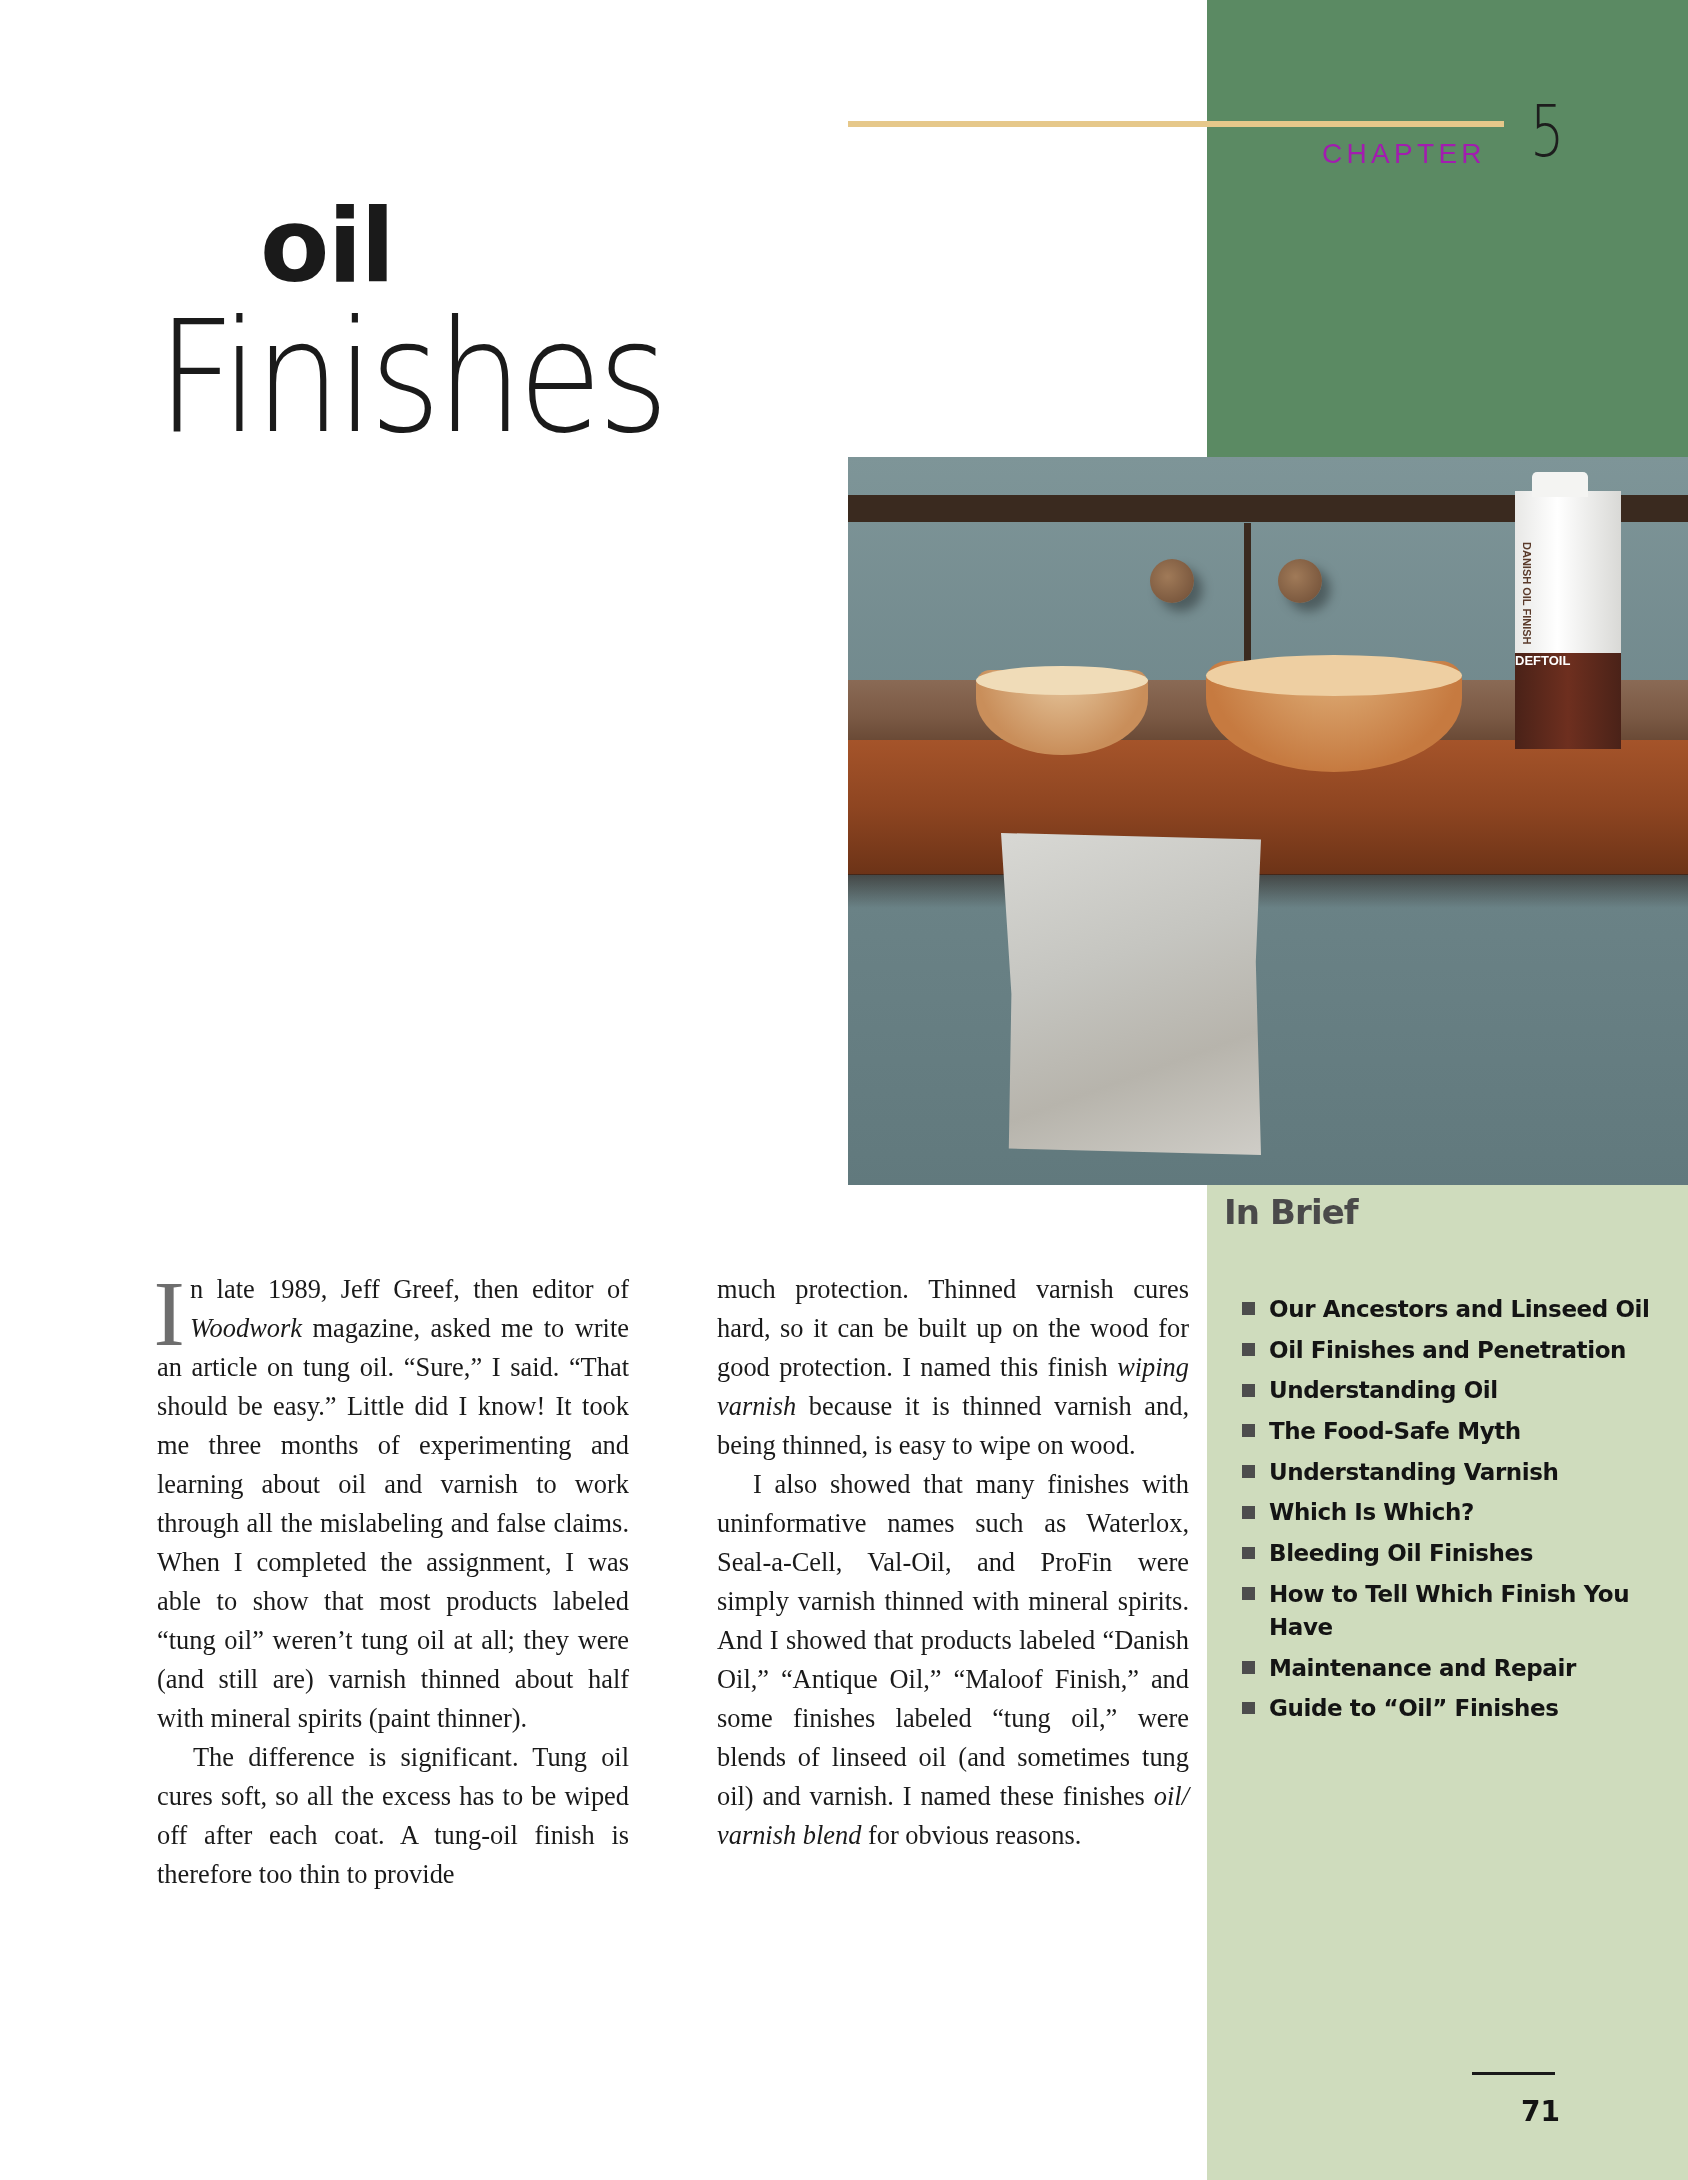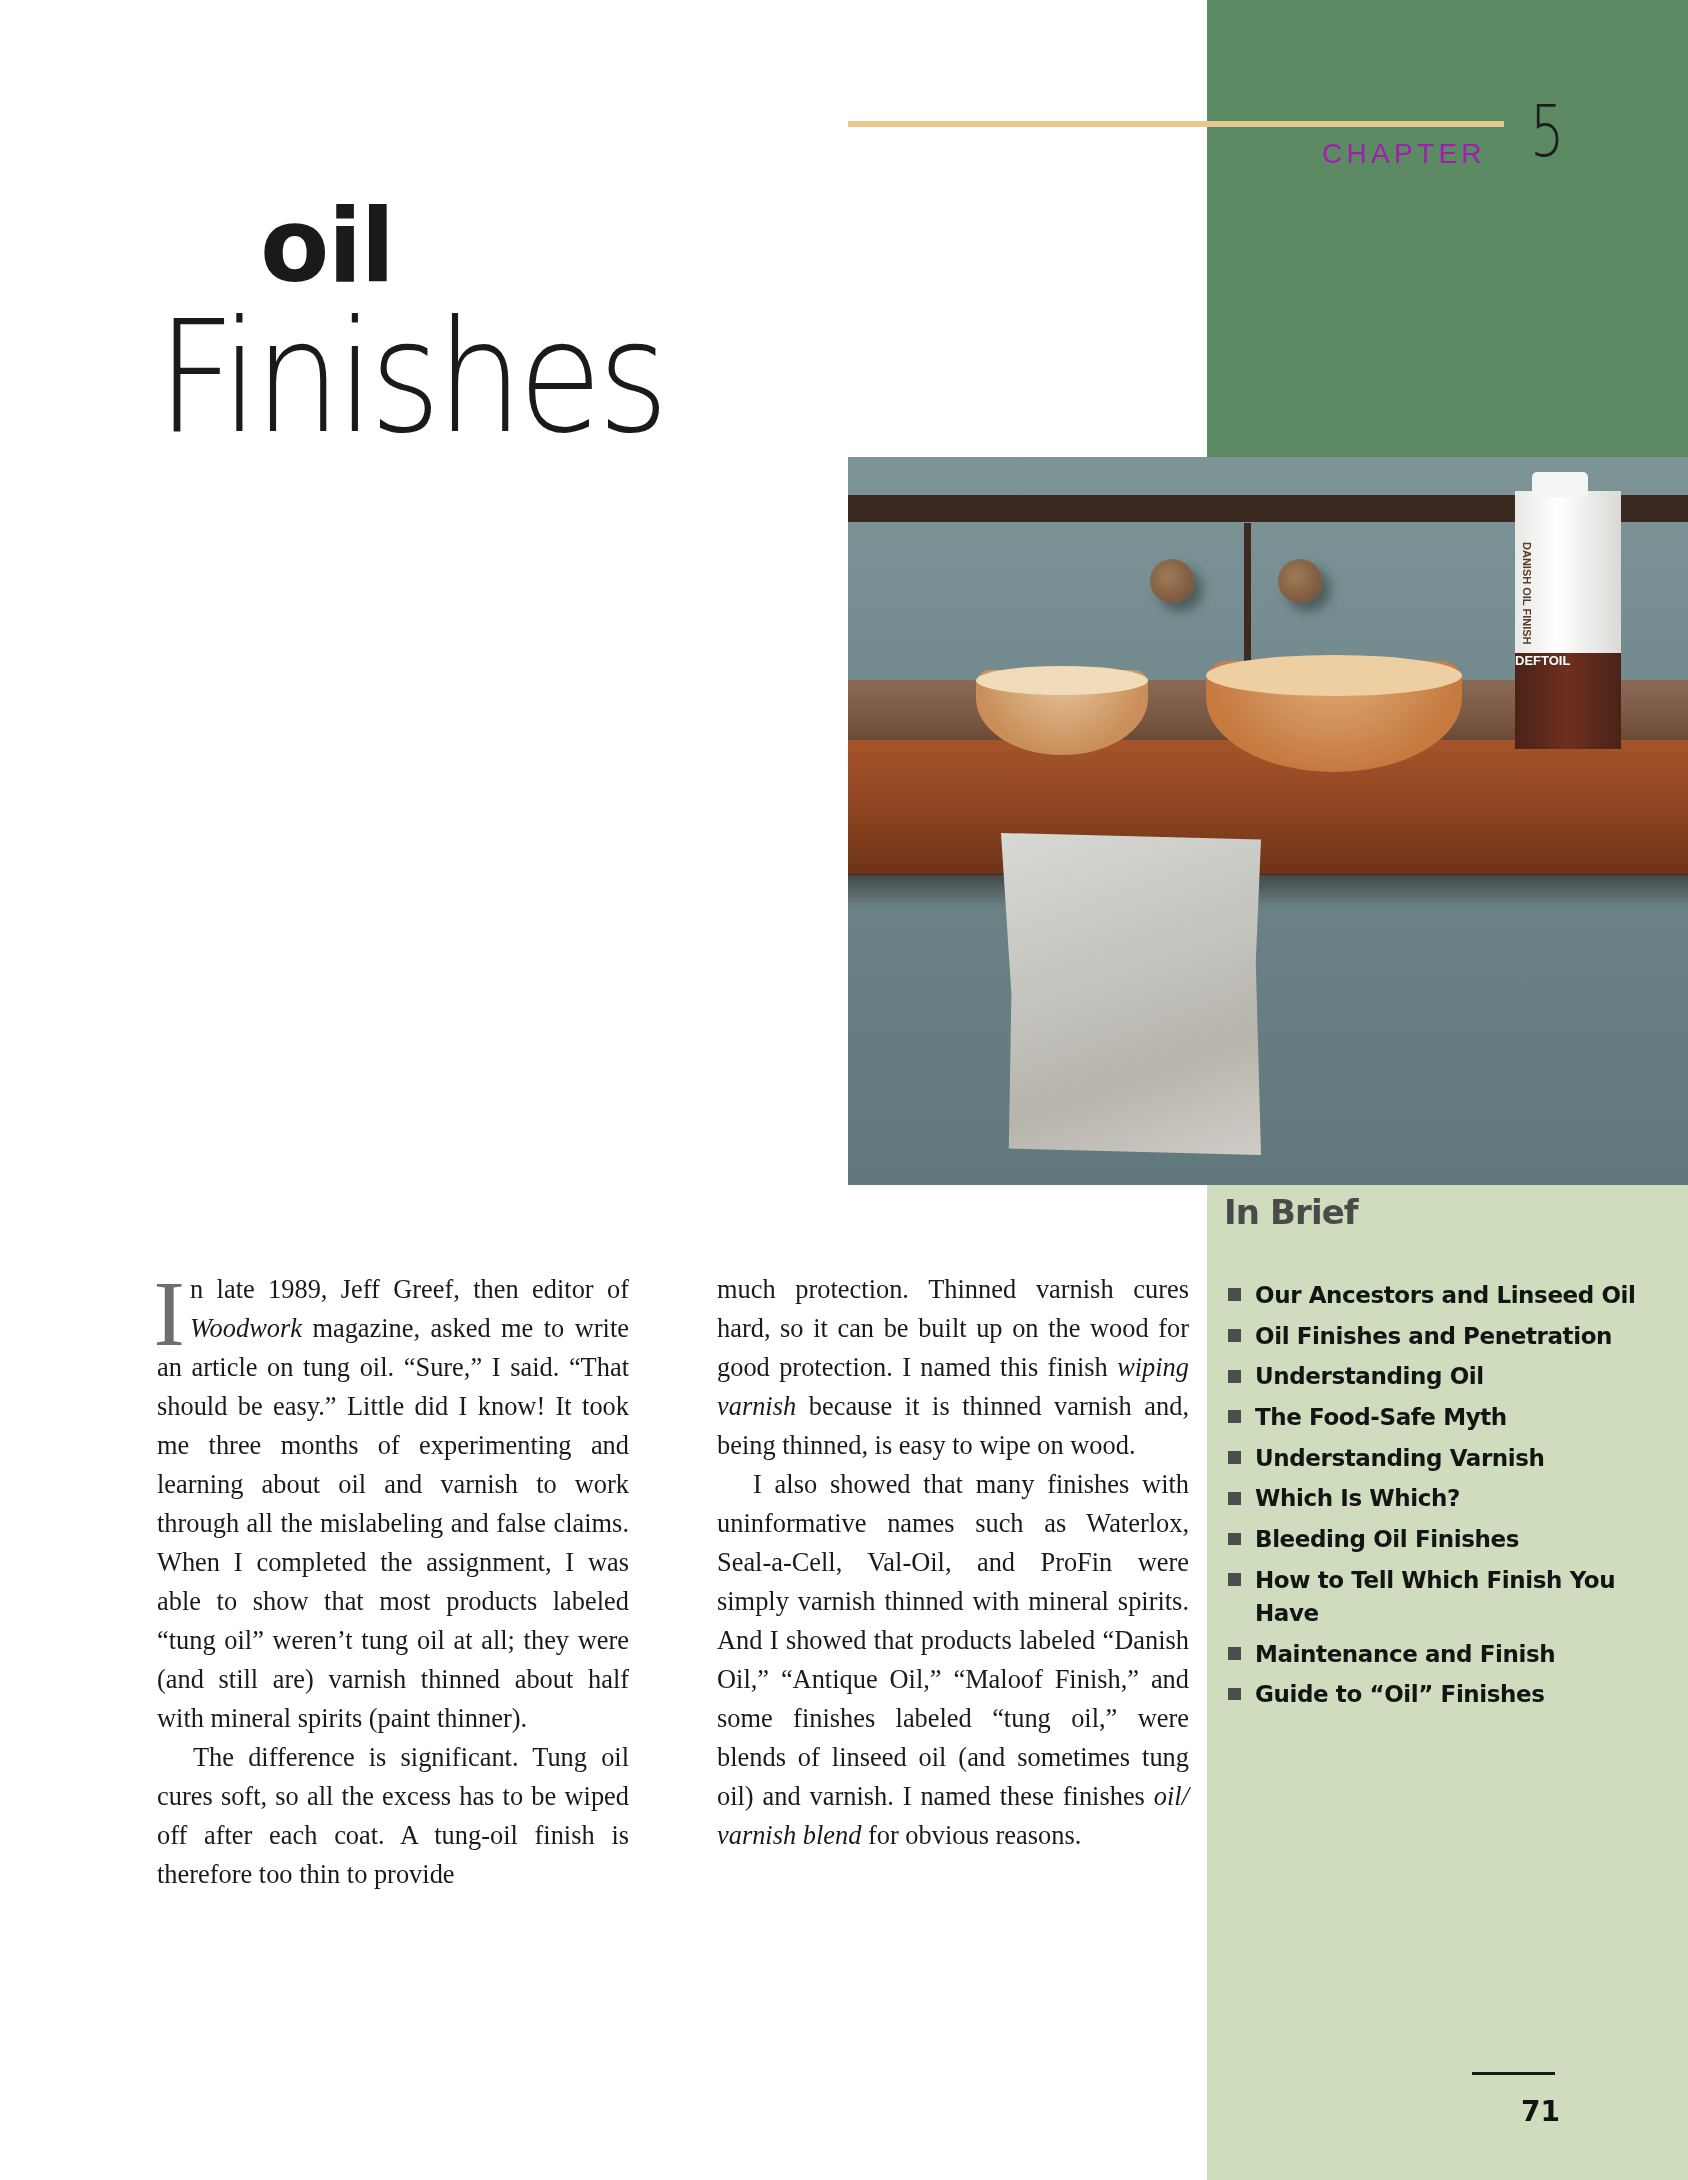--- a/index.html
+++ b/index.html
@@ -49,7 +49,7 @@
 
   
   .brief-title { position: absolute; left: 1224px; top: 1192px; font-family: "DejaVu Sans", sans-serif; font-size: 34px; font-weight: 700; color: #4a4a4a; letter-spacing: -0.9px; }
-  .brief-list { position: absolute; left: 1224px; top: 1275px; width: 443px; margin: 4px; padding: 0; list-style: none; font-family: "DejaVu Sans", sans-serif; font-size: 23px; font-weight: 700; line-height: 33px; color: #141414; letter-spacing: -0.4px; }
+  .brief-list { position: absolute; left: 1224px; top: 1275px; width: 443px; margin: 18px; padding: 0; list-style: none; font-family: "DejaVu Sans", sans-serif; font-size: 23px; font-weight: 700; line-height: 33px; color: #141414; letter-spacing: -0.4px; }
   .brief-list li { position: relative; padding-left: 27px; margin-bottom: 7.7px; }
   .brief-list .bullet { position: absolute; left: 0; top: 9.4px; width: 12.8px; height: 12.8px; background: #4d4d4d; }
 

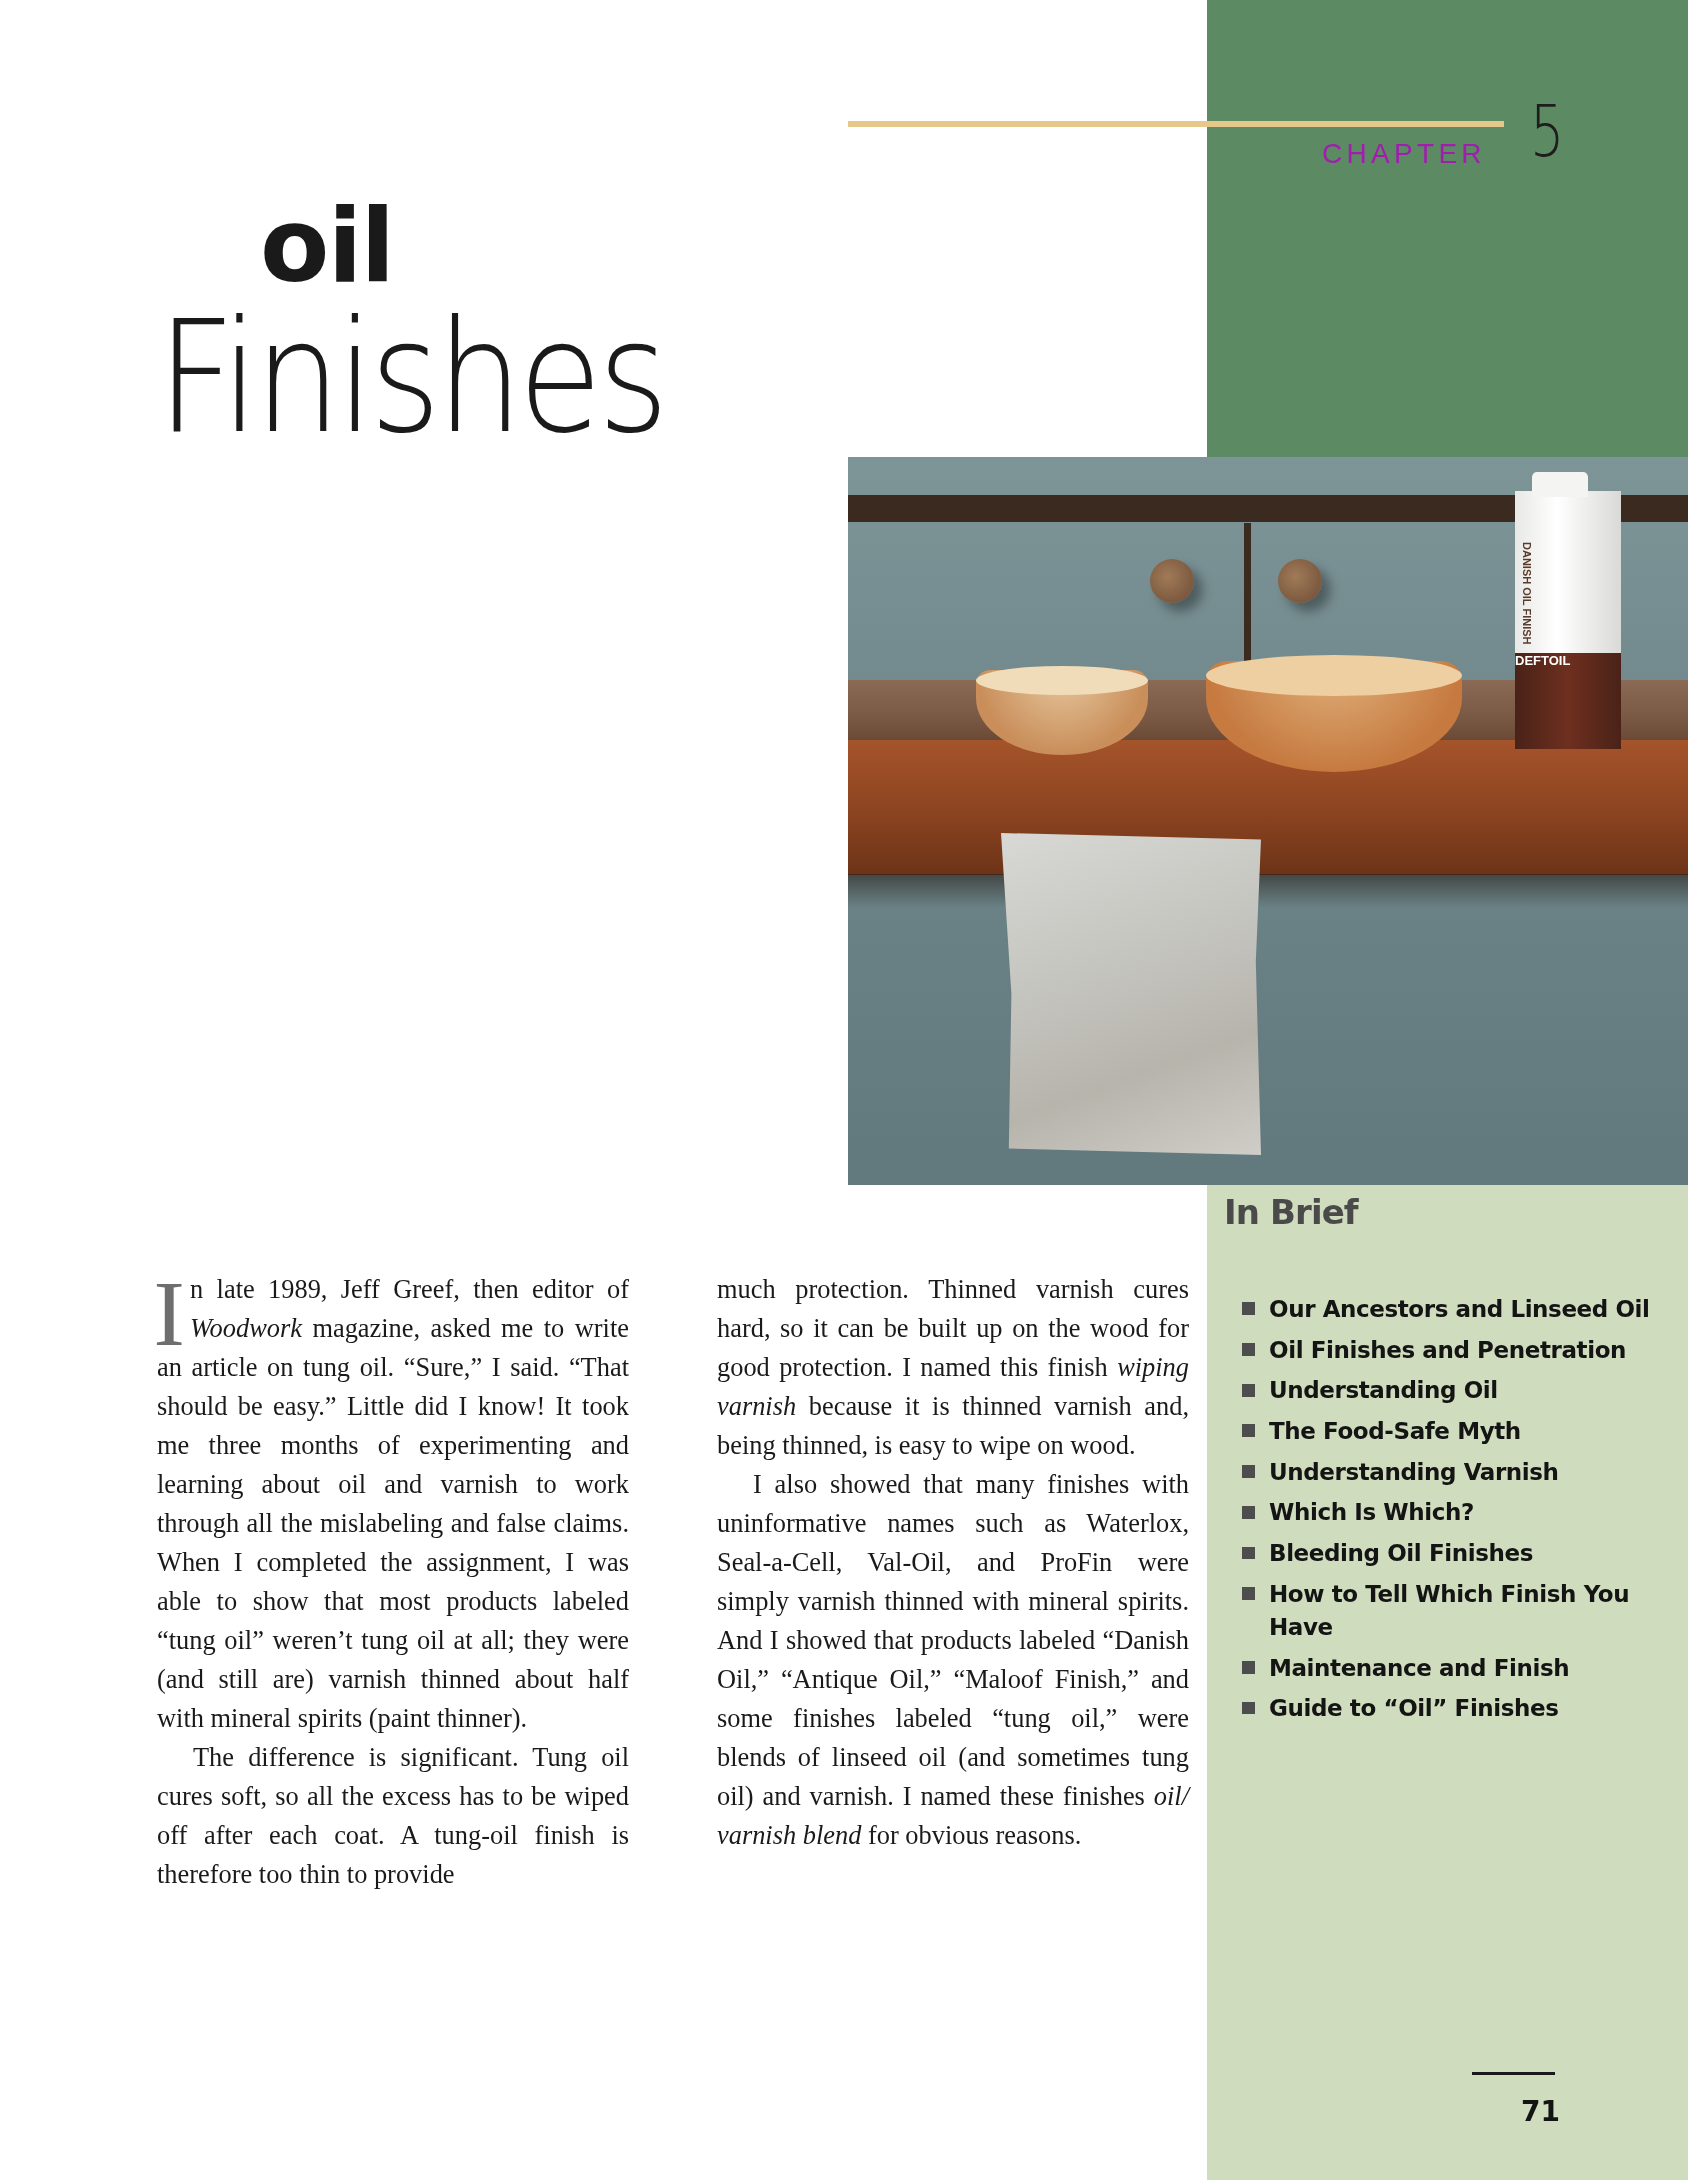--- a/index.html
+++ b/index.html
@@ -116,7 +116,7 @@
     <li><span class="bullet"></span><span>Which Is Which?</span></li>
     <li><span class="bullet"></span><span>Bleeding Oil Finishes</span></li>
     <li><span class="bullet"></span><span>How to Tell Which Finish You Have</span></li>
-    <li><span class="bullet"></span><span>Maintenance and Finish</span></li>
+    <li><span class="bullet"></span><span>Maintenance and Repair</span></li>
     <li><span class="bullet"></span><span>Guide to “Oil” Finishes</span></li>
   </ul>
 

